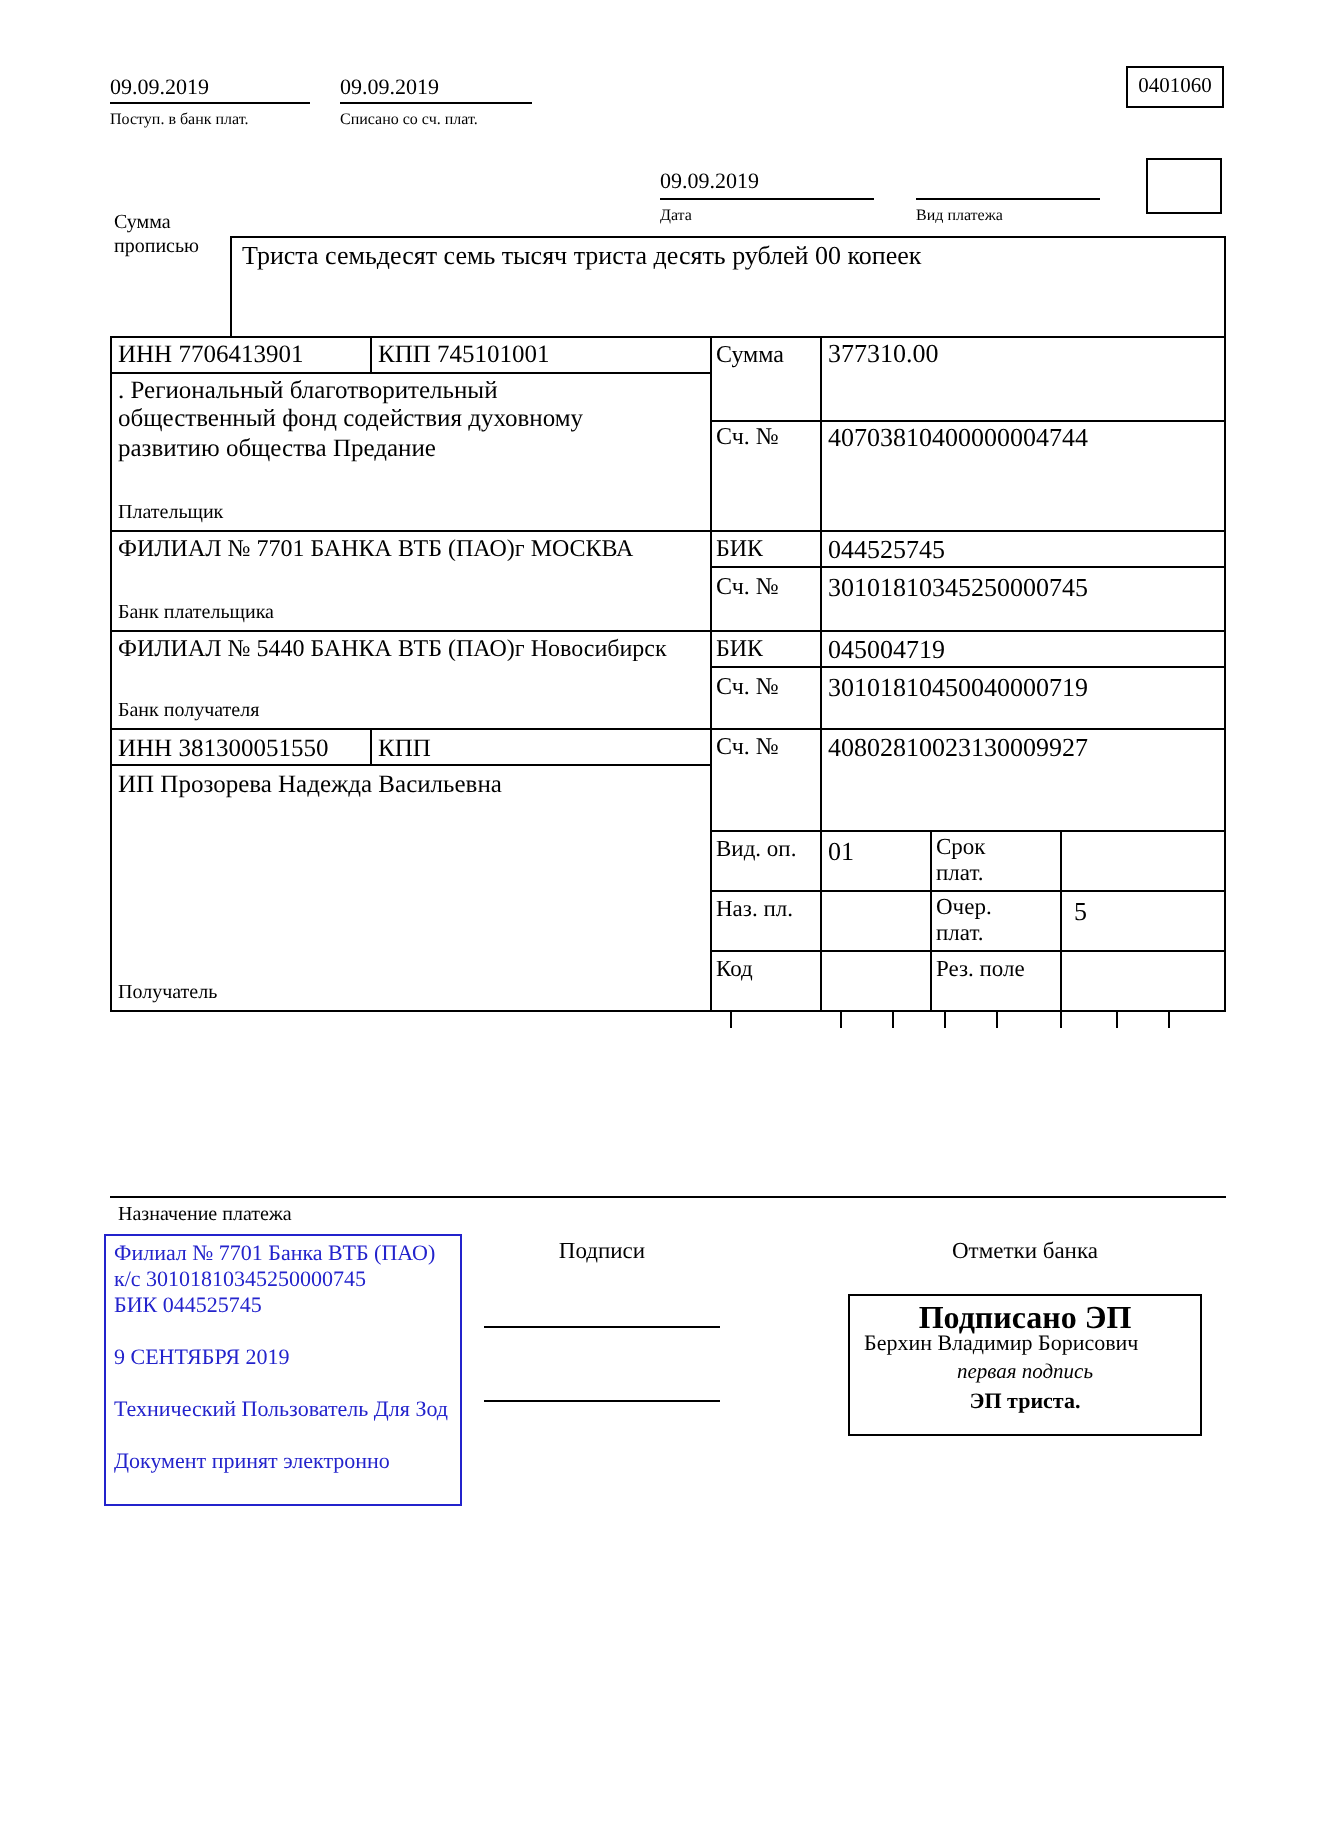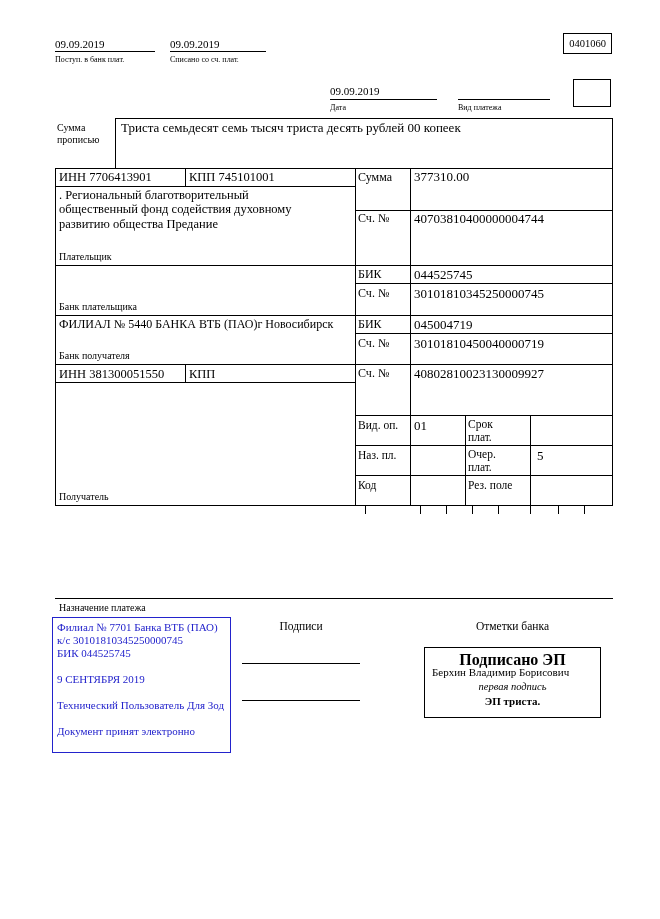--- a/index.html
+++ b/index.html
@@ -49,7 +49,7 @@
   <div class="hl" style="left:115px;top:118px;width:498px"></div>
   <div class="vl" style="left:115px;top:118px;height:50px"></div>
   <div class="vl" style="left:612px;top:118px;height:50px"></div>
-  <div class="t w lbl" style="left:57px;top:122px;width:56px">Сумма прописью</div>
+  <div class="t w lbl" style="left:57px;top:106px;width:56px">Сумма прописью</div>
   <div class="t w num" style="left:121px;top:121px;width:485px">Триста семьдесят семь тысяч триста десять рублей 00 копеек</div>
   <div class="hl" style="left:55px;top:168px;width:558px"></div>
 

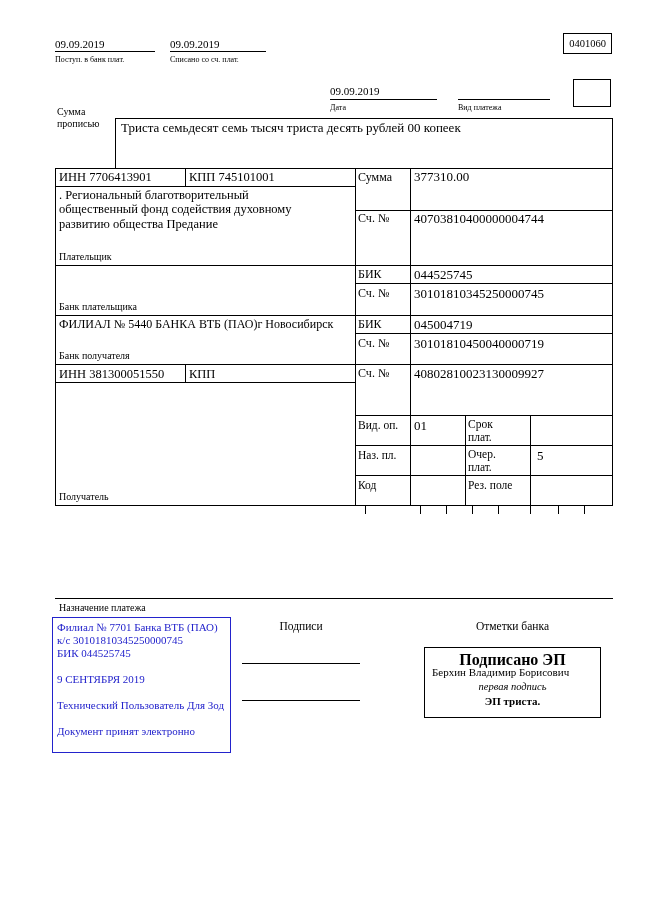--- a/index.html
+++ b/index.html
@@ -93,6 +93,7 @@
   <div class="t num" style="left:414px;top:212px">40703810400000004744</div>
   <div class="t lbl" style="left:59px;top:251px">Плательщик</div>
 
+  <div class="t" style="left:59px;top:268px;font-size:12px">ФИЛИАЛ № 7701 БАНКА ВТБ (ПАО)г МОСКВА</div>
   <div class="t" style="left:358px;top:268px;font-size:12px">БИК</div>
   <div class="t num" style="left:414px;top:268px">044525745</div>
   <div class="t" style="left:358px;top:287px;font-size:12px">Сч. №</div>

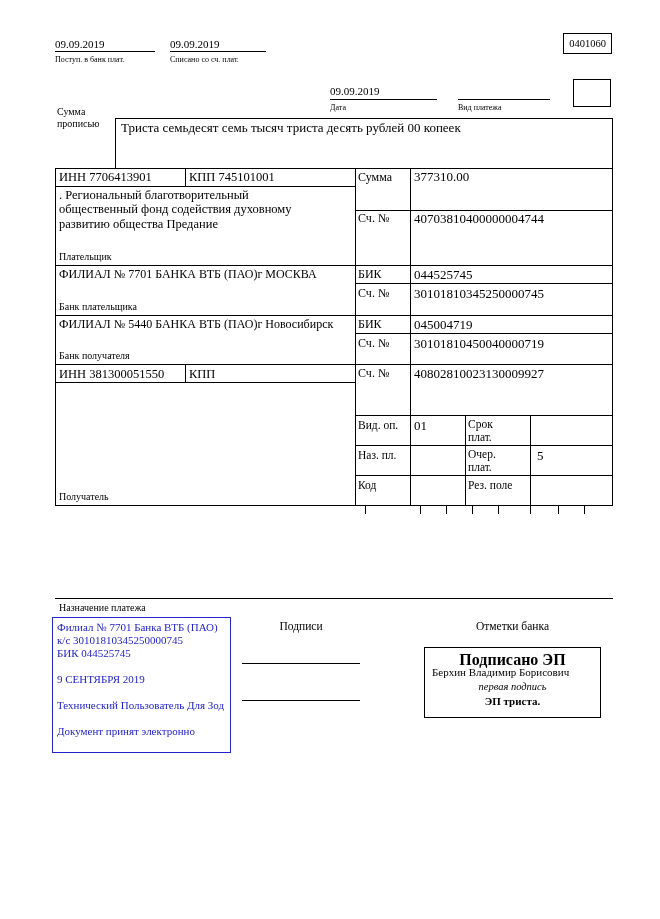--- a/index.html
+++ b/index.html
@@ -111,6 +111,7 @@
   <div class="t" style="left:189px;top:367px">КПП</div>
   <div class="t" style="left:358px;top:367px;font-size:12px">Сч. №</div>
   <div class="t num" style="left:414px;top:367px">40802810023130009927</div>
+  <div class="t" style="left:59px;top:385px">ИП Прозорева Надежда Васильевна</div>
   <div class="t lbl" style="left:59px;top:491px">Получатель</div>
 
   <div class="t" style="left:358px;top:419px;font-size:11.5px">Вид. оп.</div>

